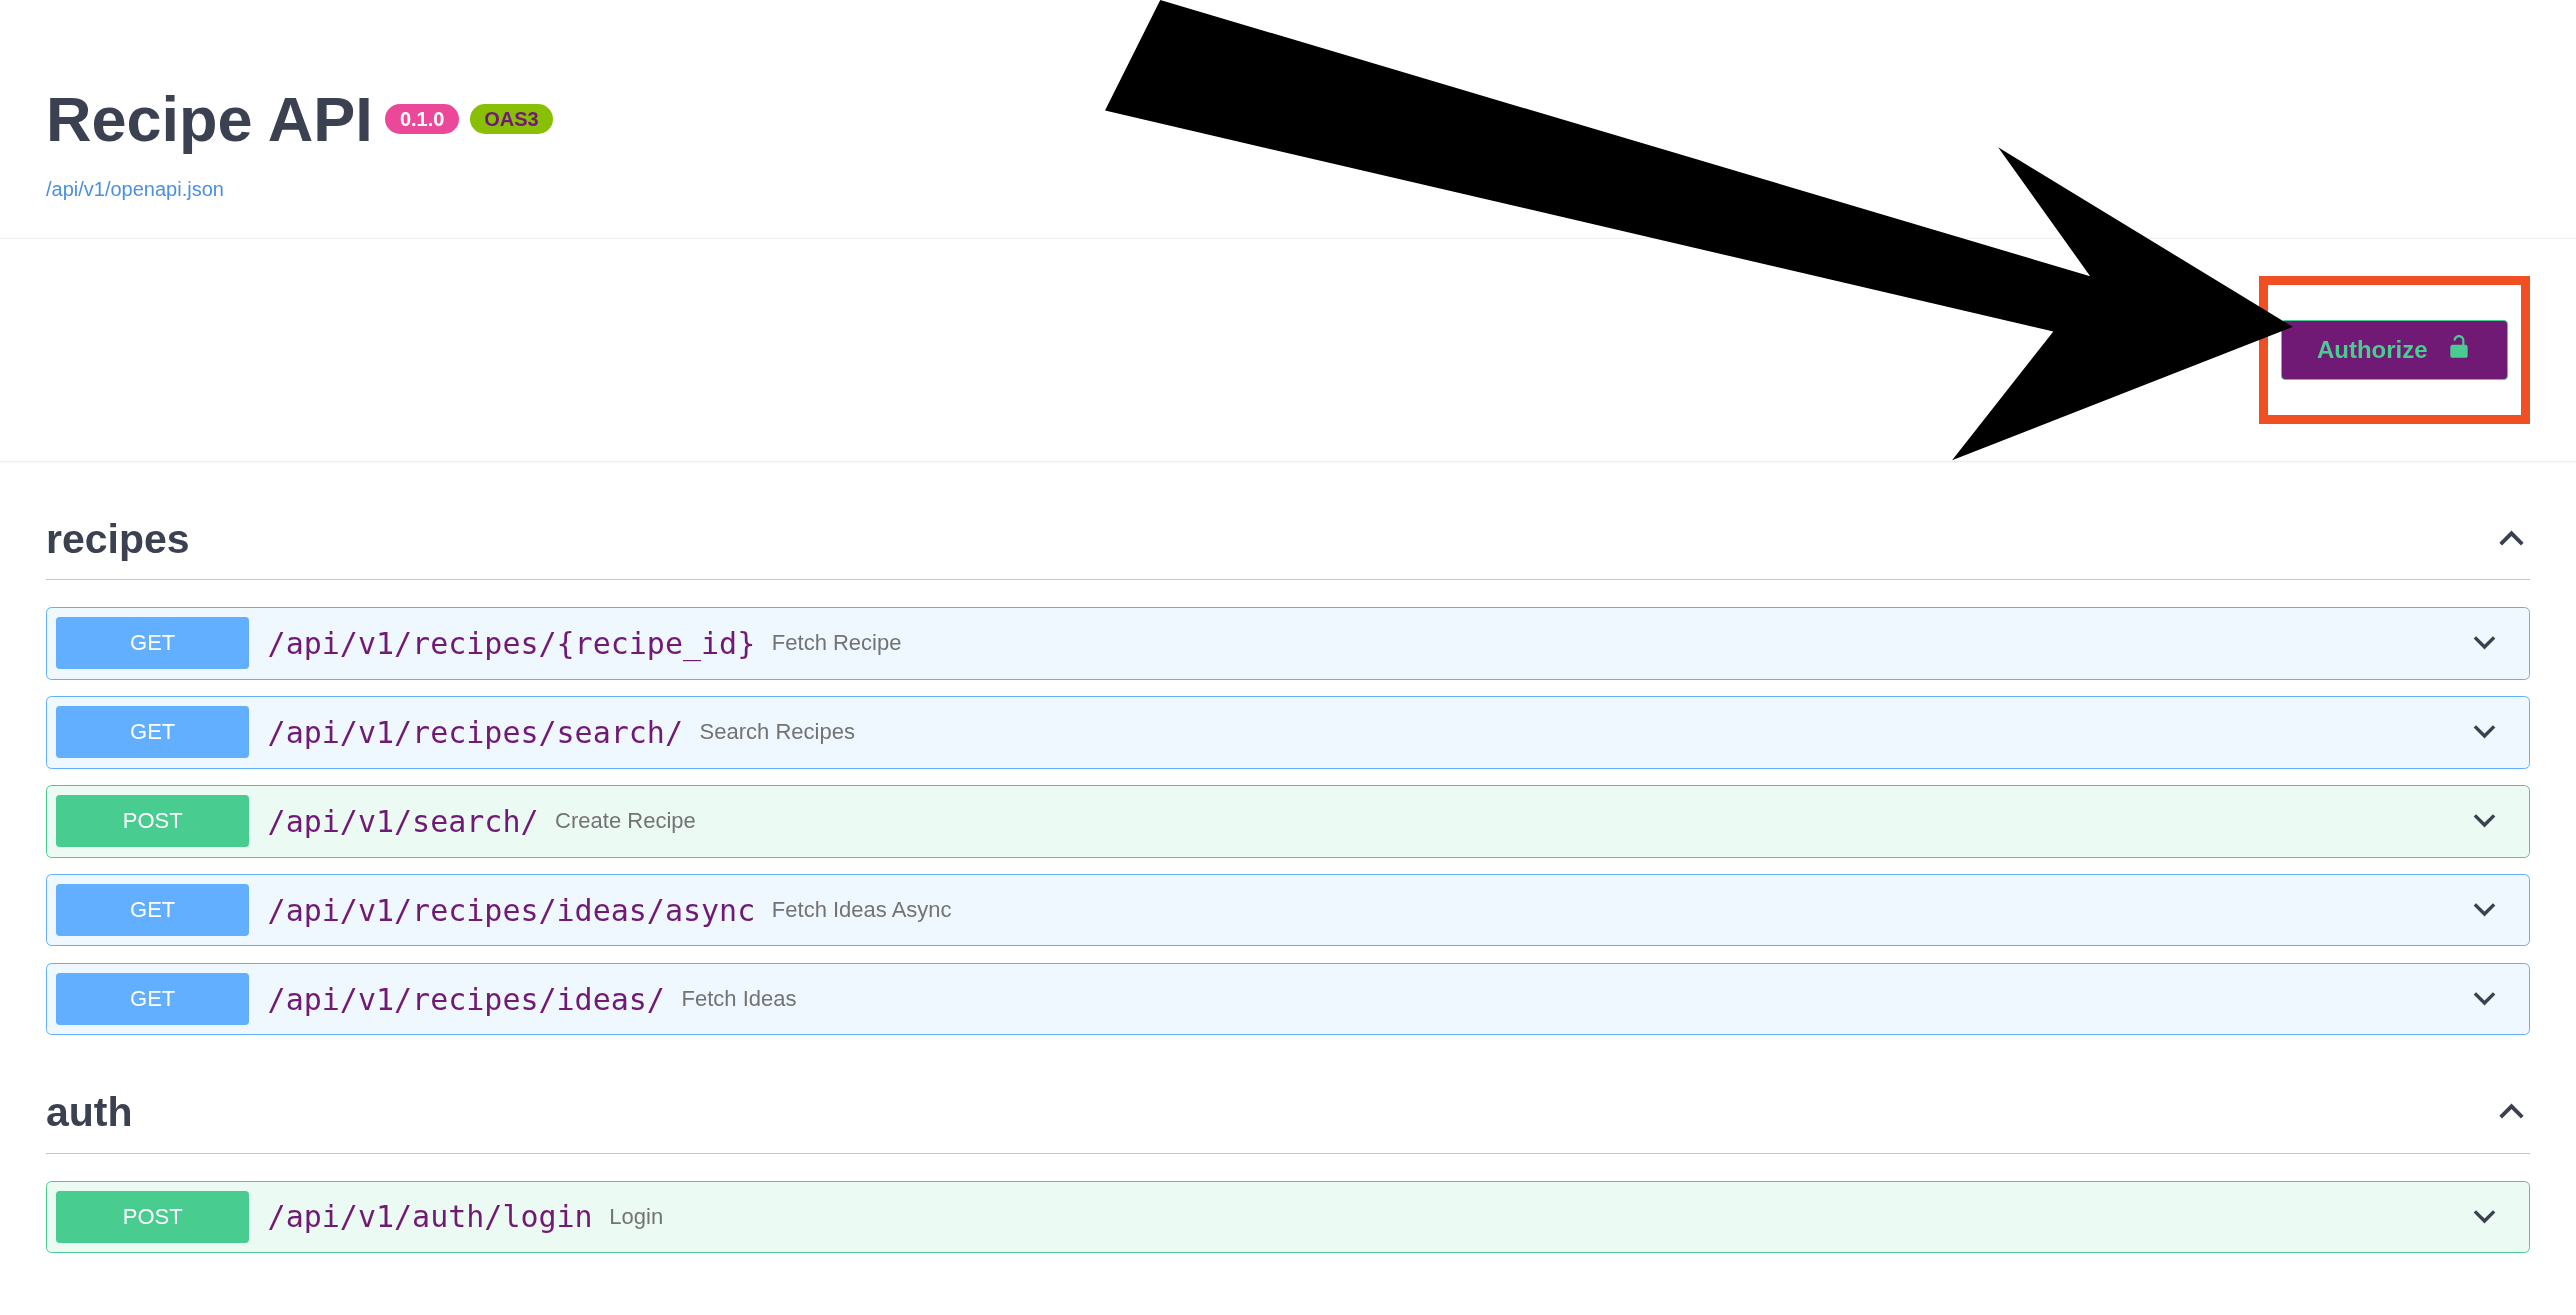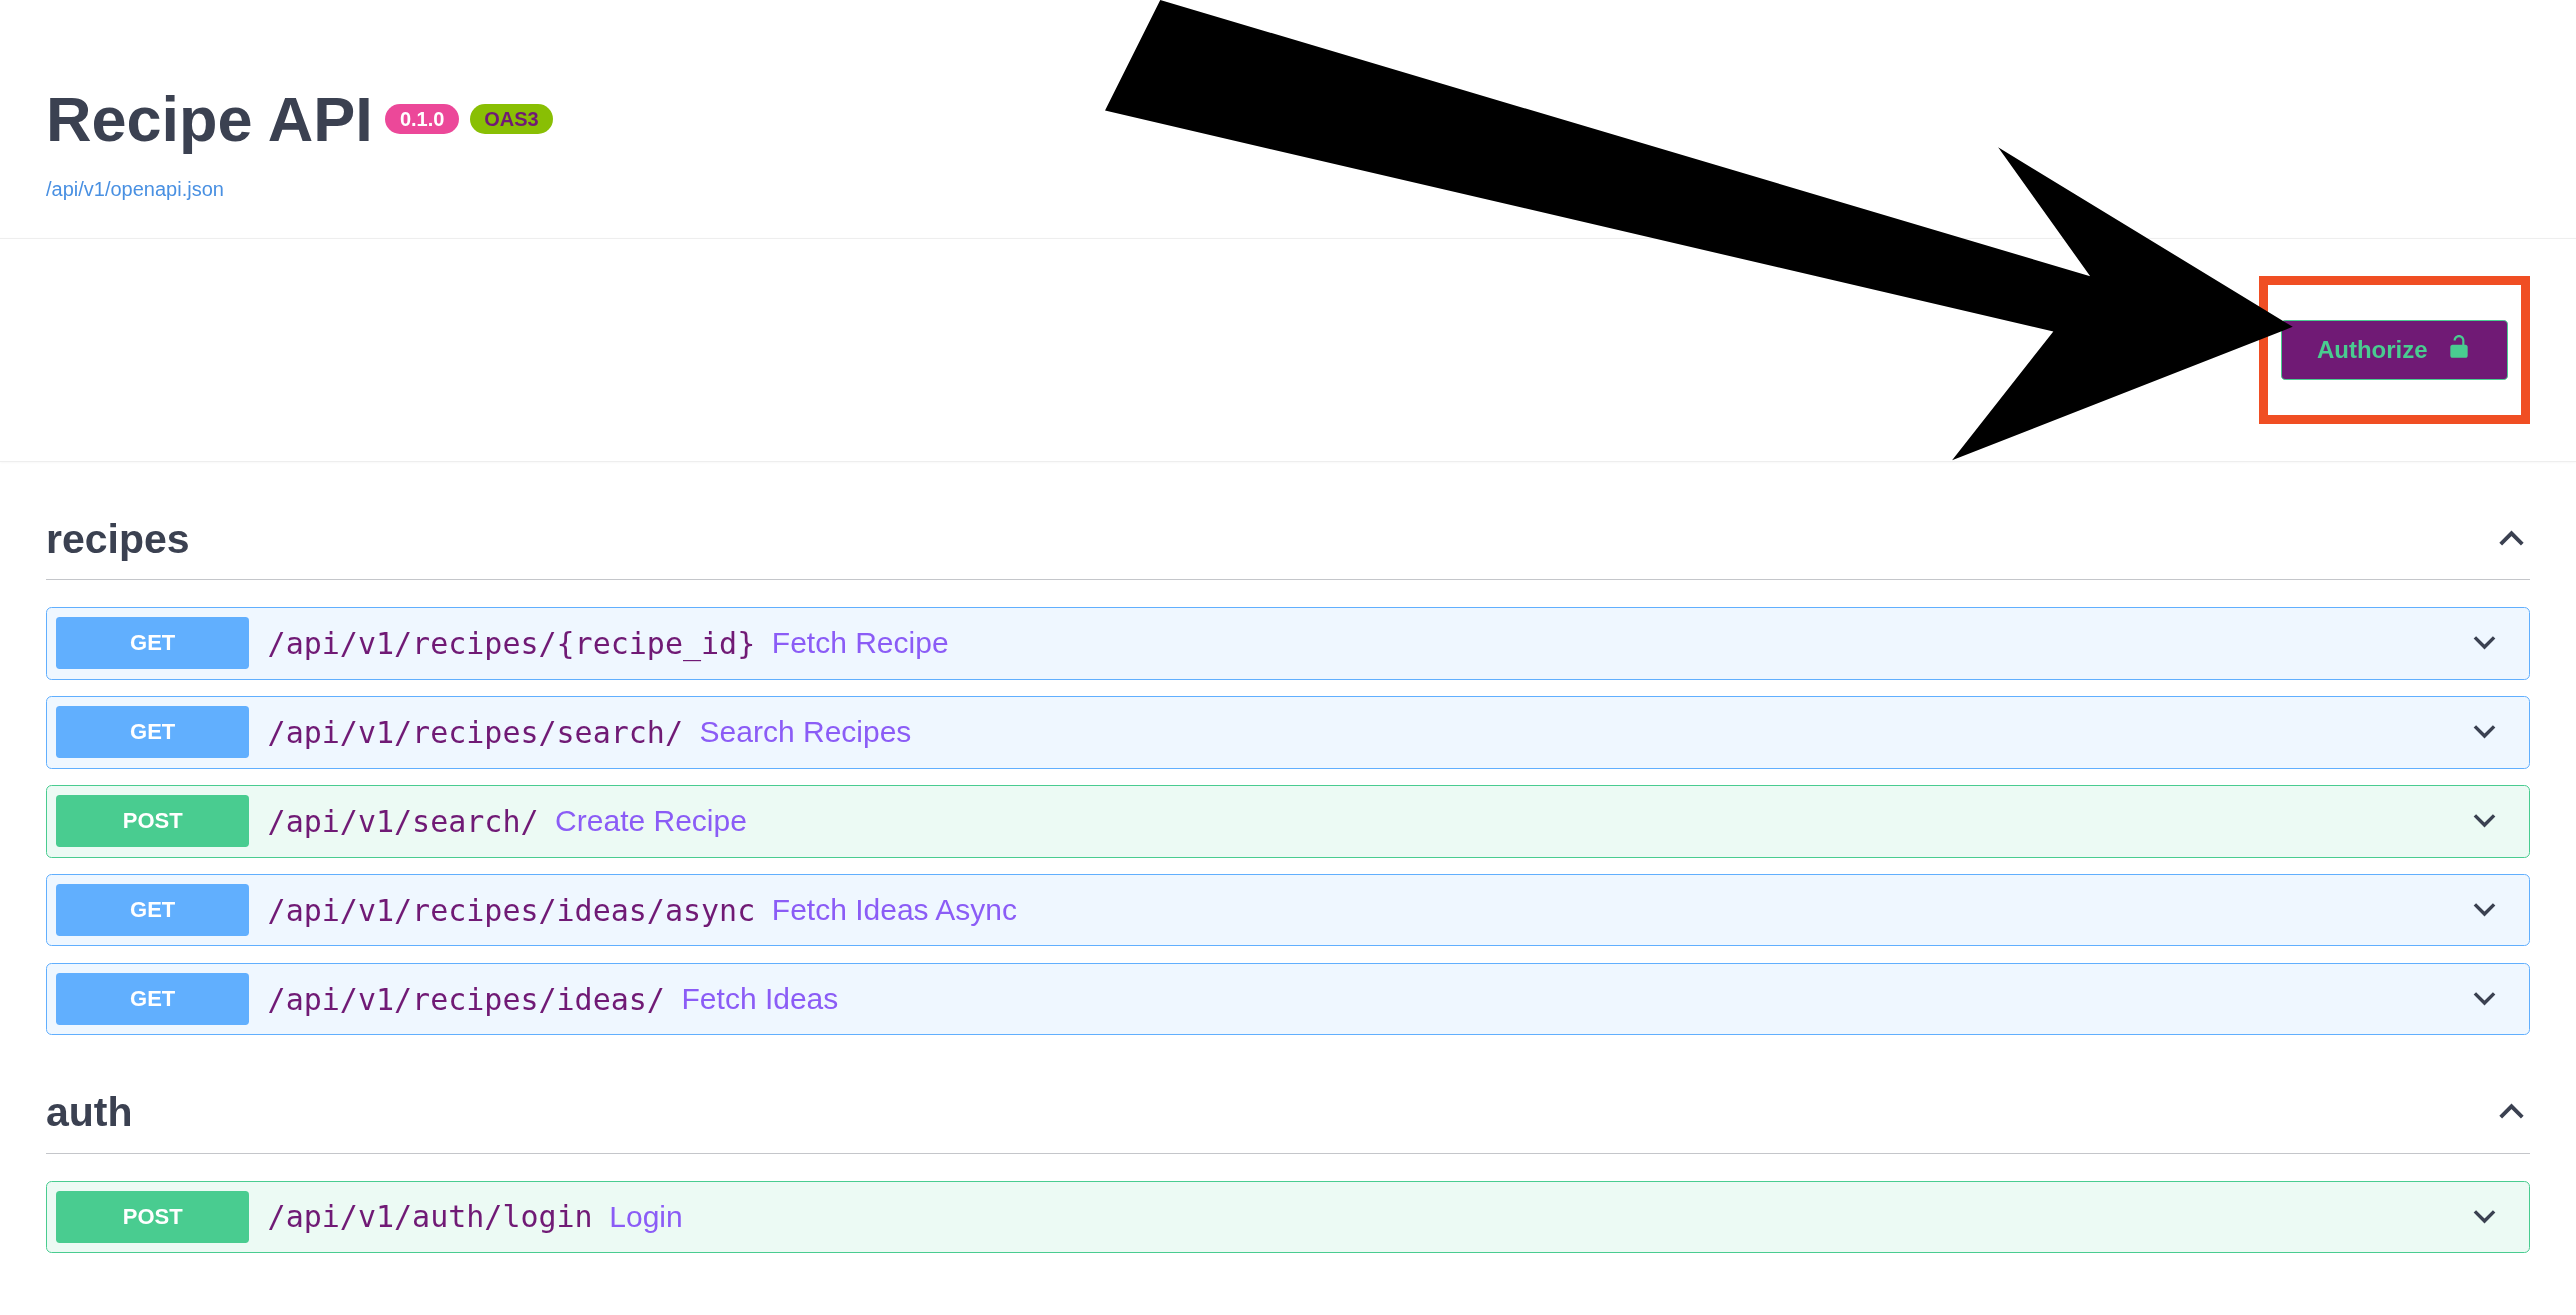--- a/index.html
+++ b/index.html
@@ -161,7 +161,7 @@
     
     .method-badge {
       font-size: 22px;
-      font-weight: 700;
+      font-weight: 400;
       color: #ffffff;
       text-align: center;
       padding: 13px 0;

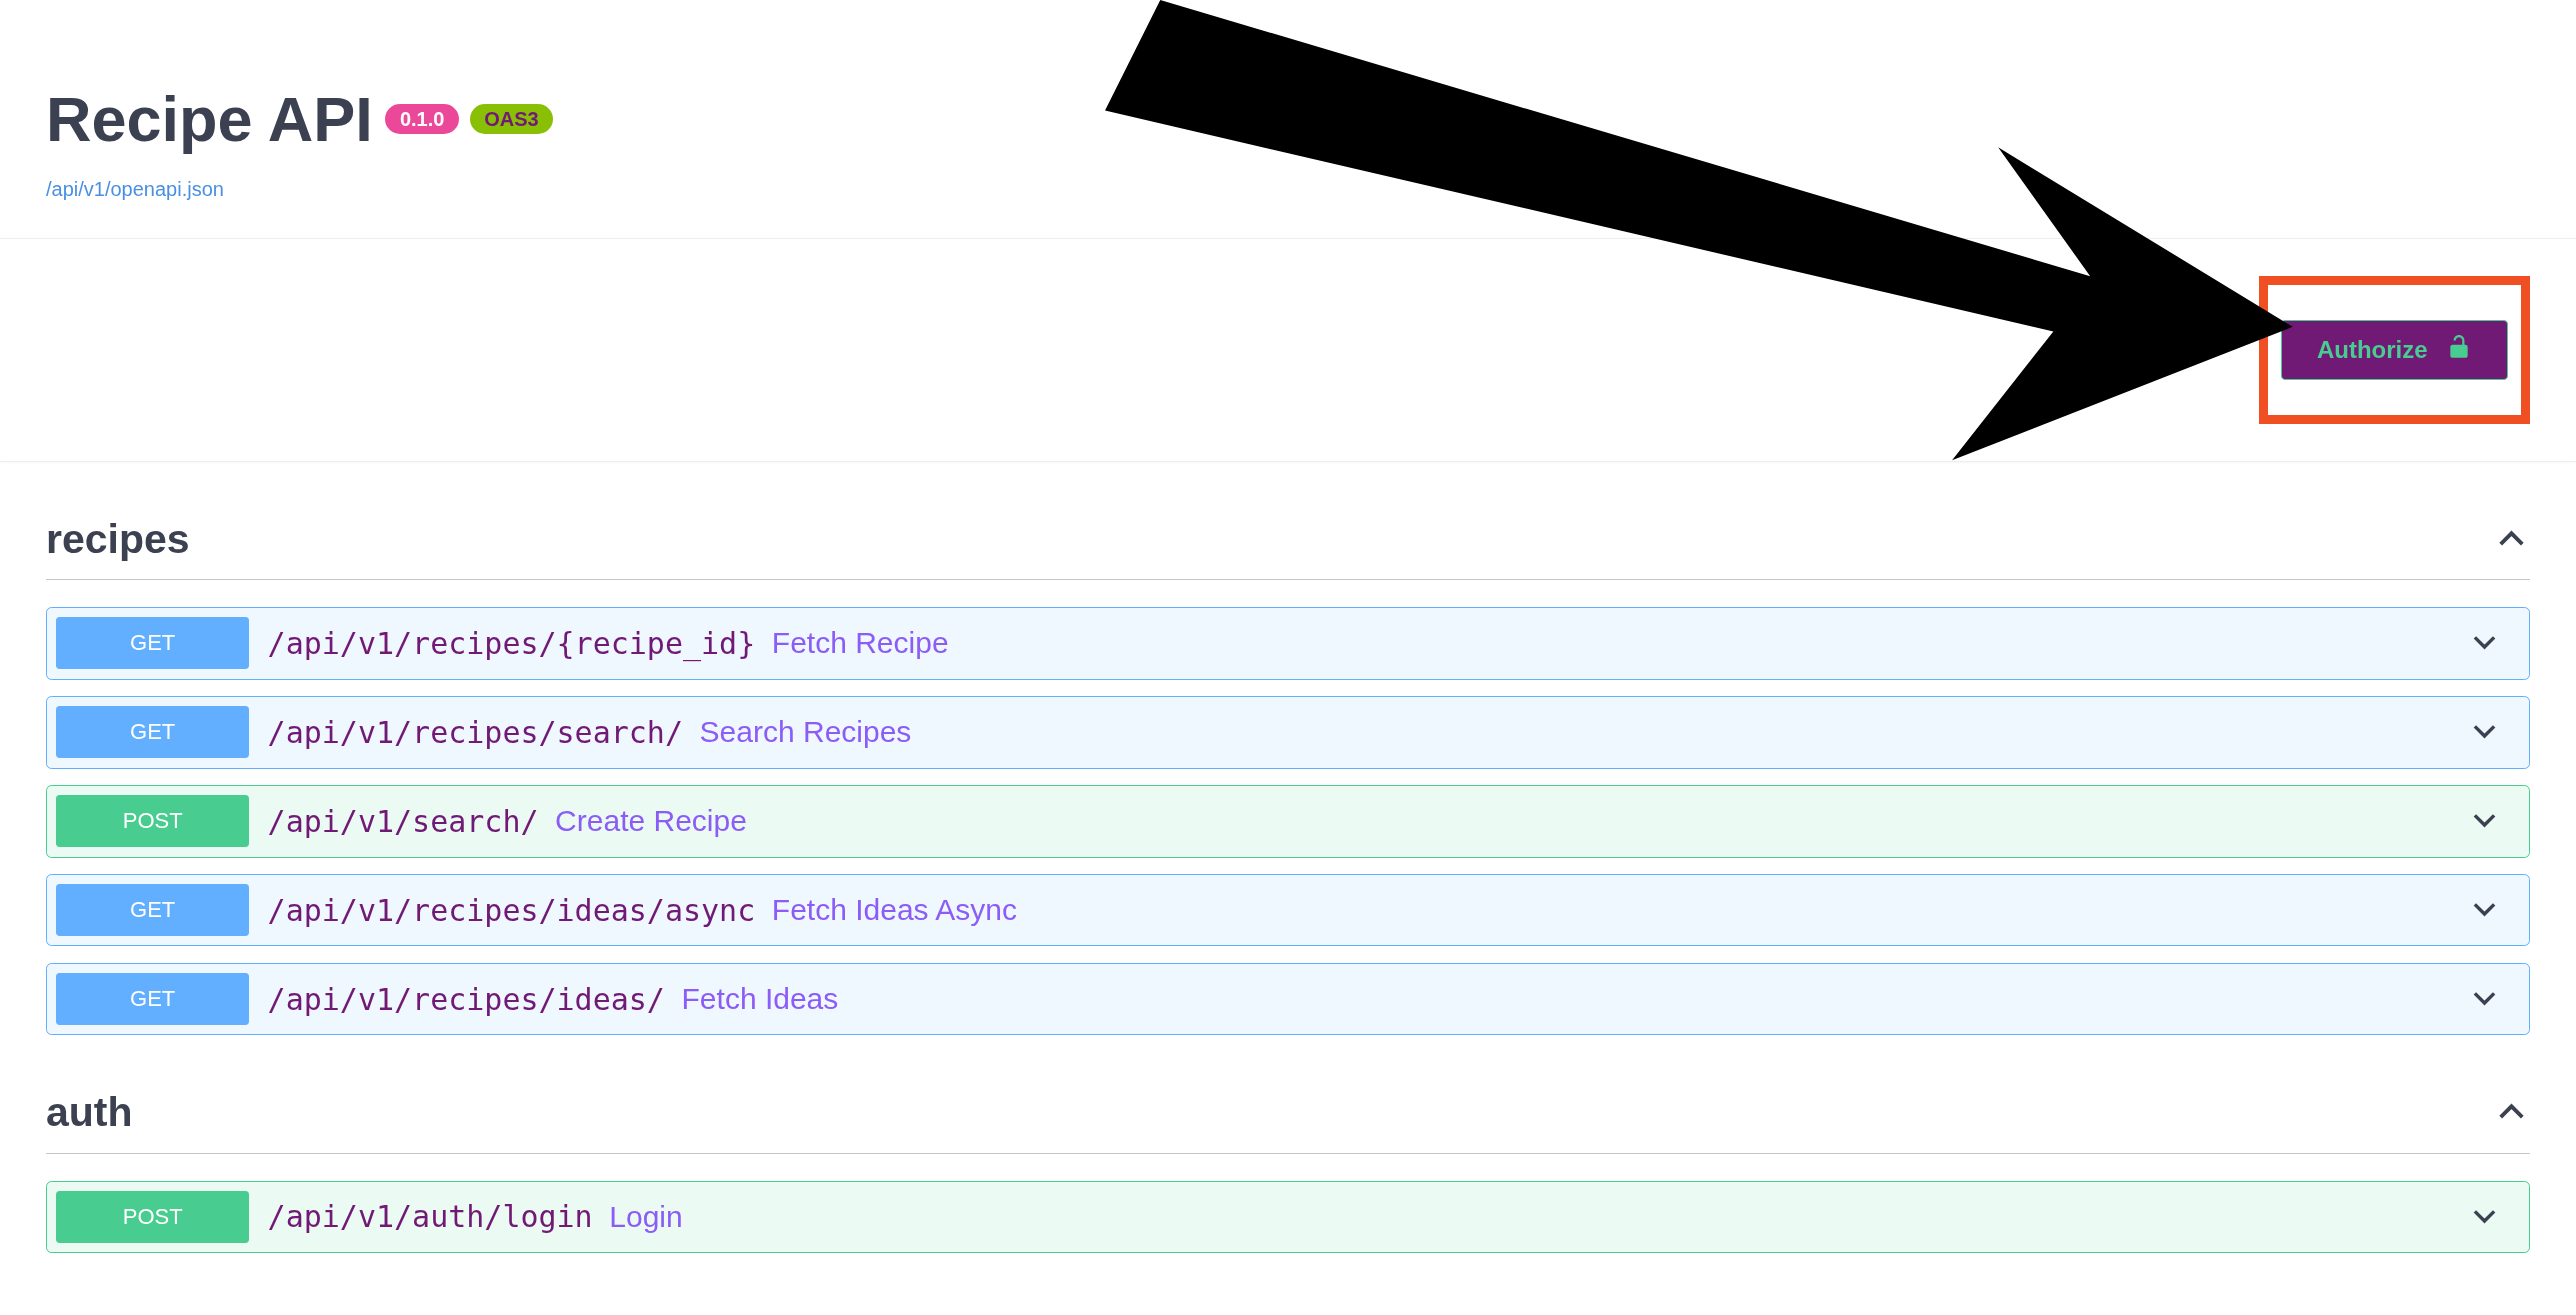--- a/index.html
+++ b/index.html
@@ -188,8 +188,8 @@
     }
     
     .description {
-      font-size: 30px;
-      color: #8b5cf6;
+      font-size: 22px;
+      color: #737373;
       flex-grow: 1;
     }
     

